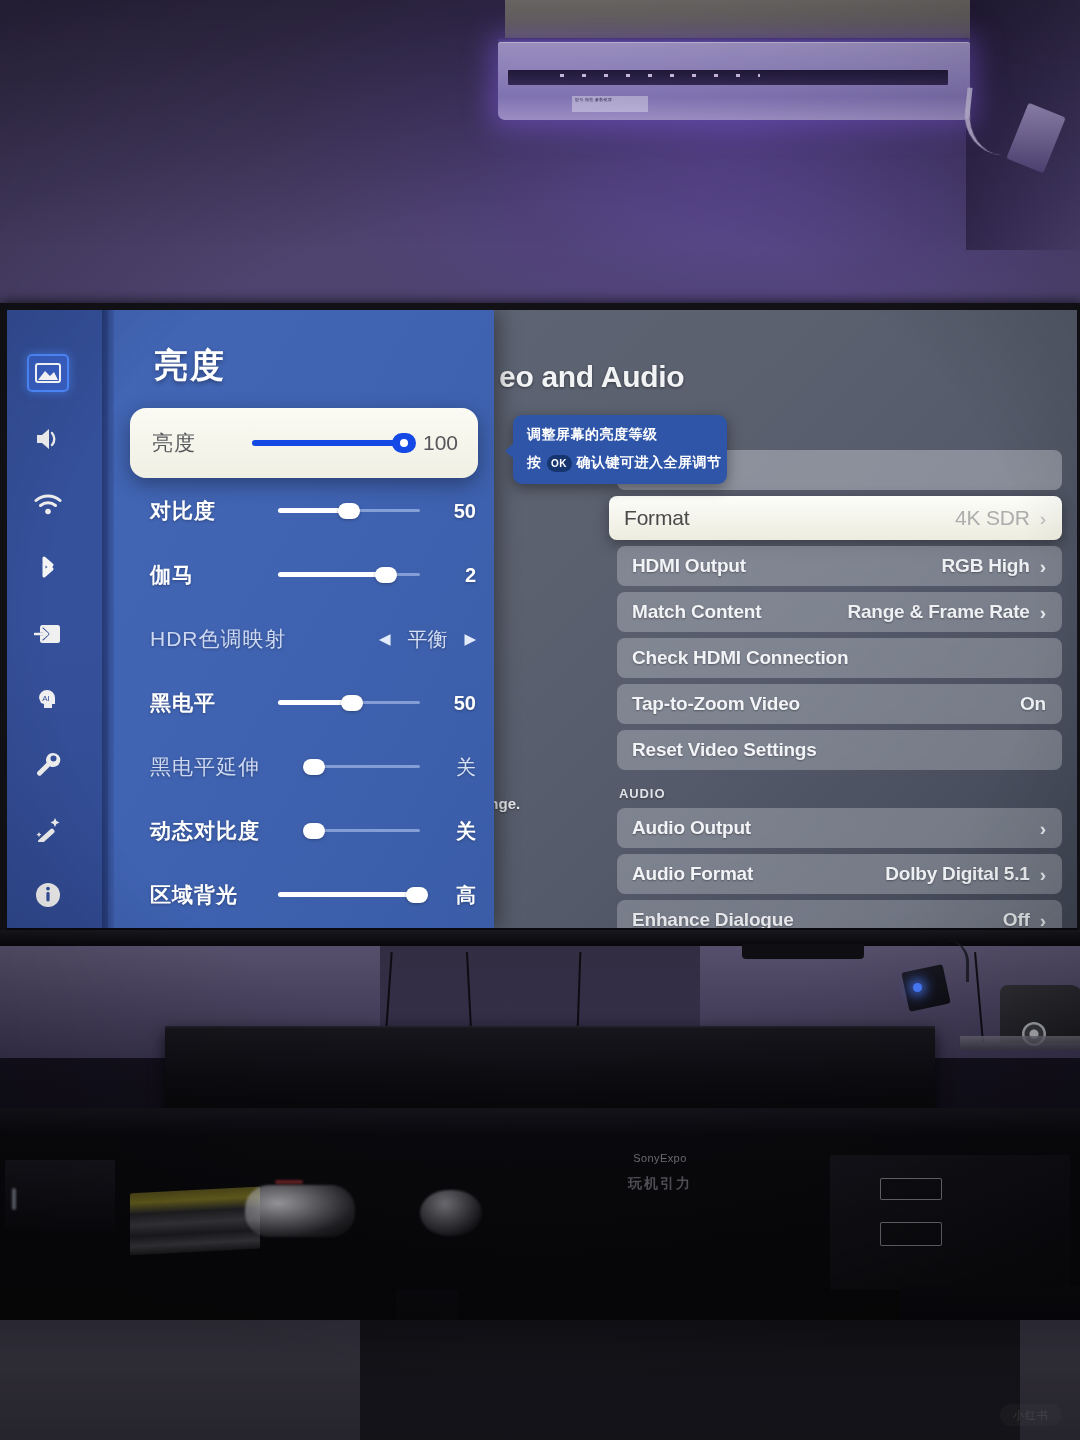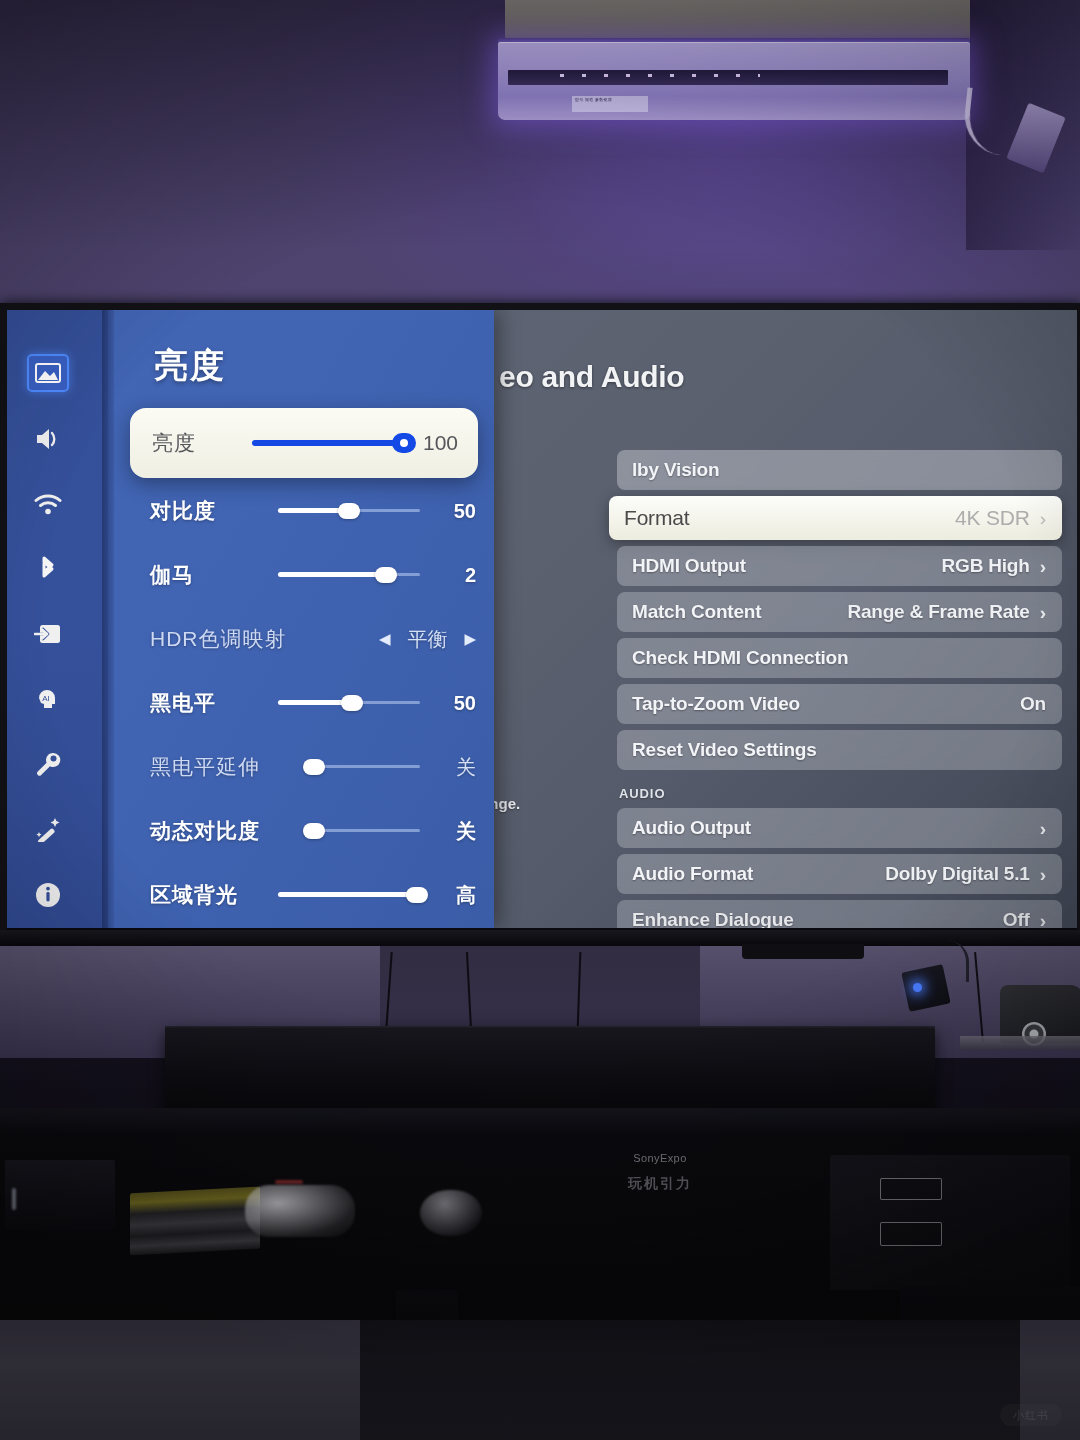--- a/index.html
+++ b/index.html
@@ -645,6 +645,14 @@
 
       </div>
 
+      <div class="tip" style="left:506px;top:105px">
+        <div class="tip-l1">调整屏幕的亮度等级</div>
+        <div class="tip-l2">
+          <span>按</span>
+          <span class="ok-key">OK</span>
+          <span>确认键可进入全屏调节</span>
+        </div>
+      </div>
 
     </div>
     <div class="tv-bezel"></div>

